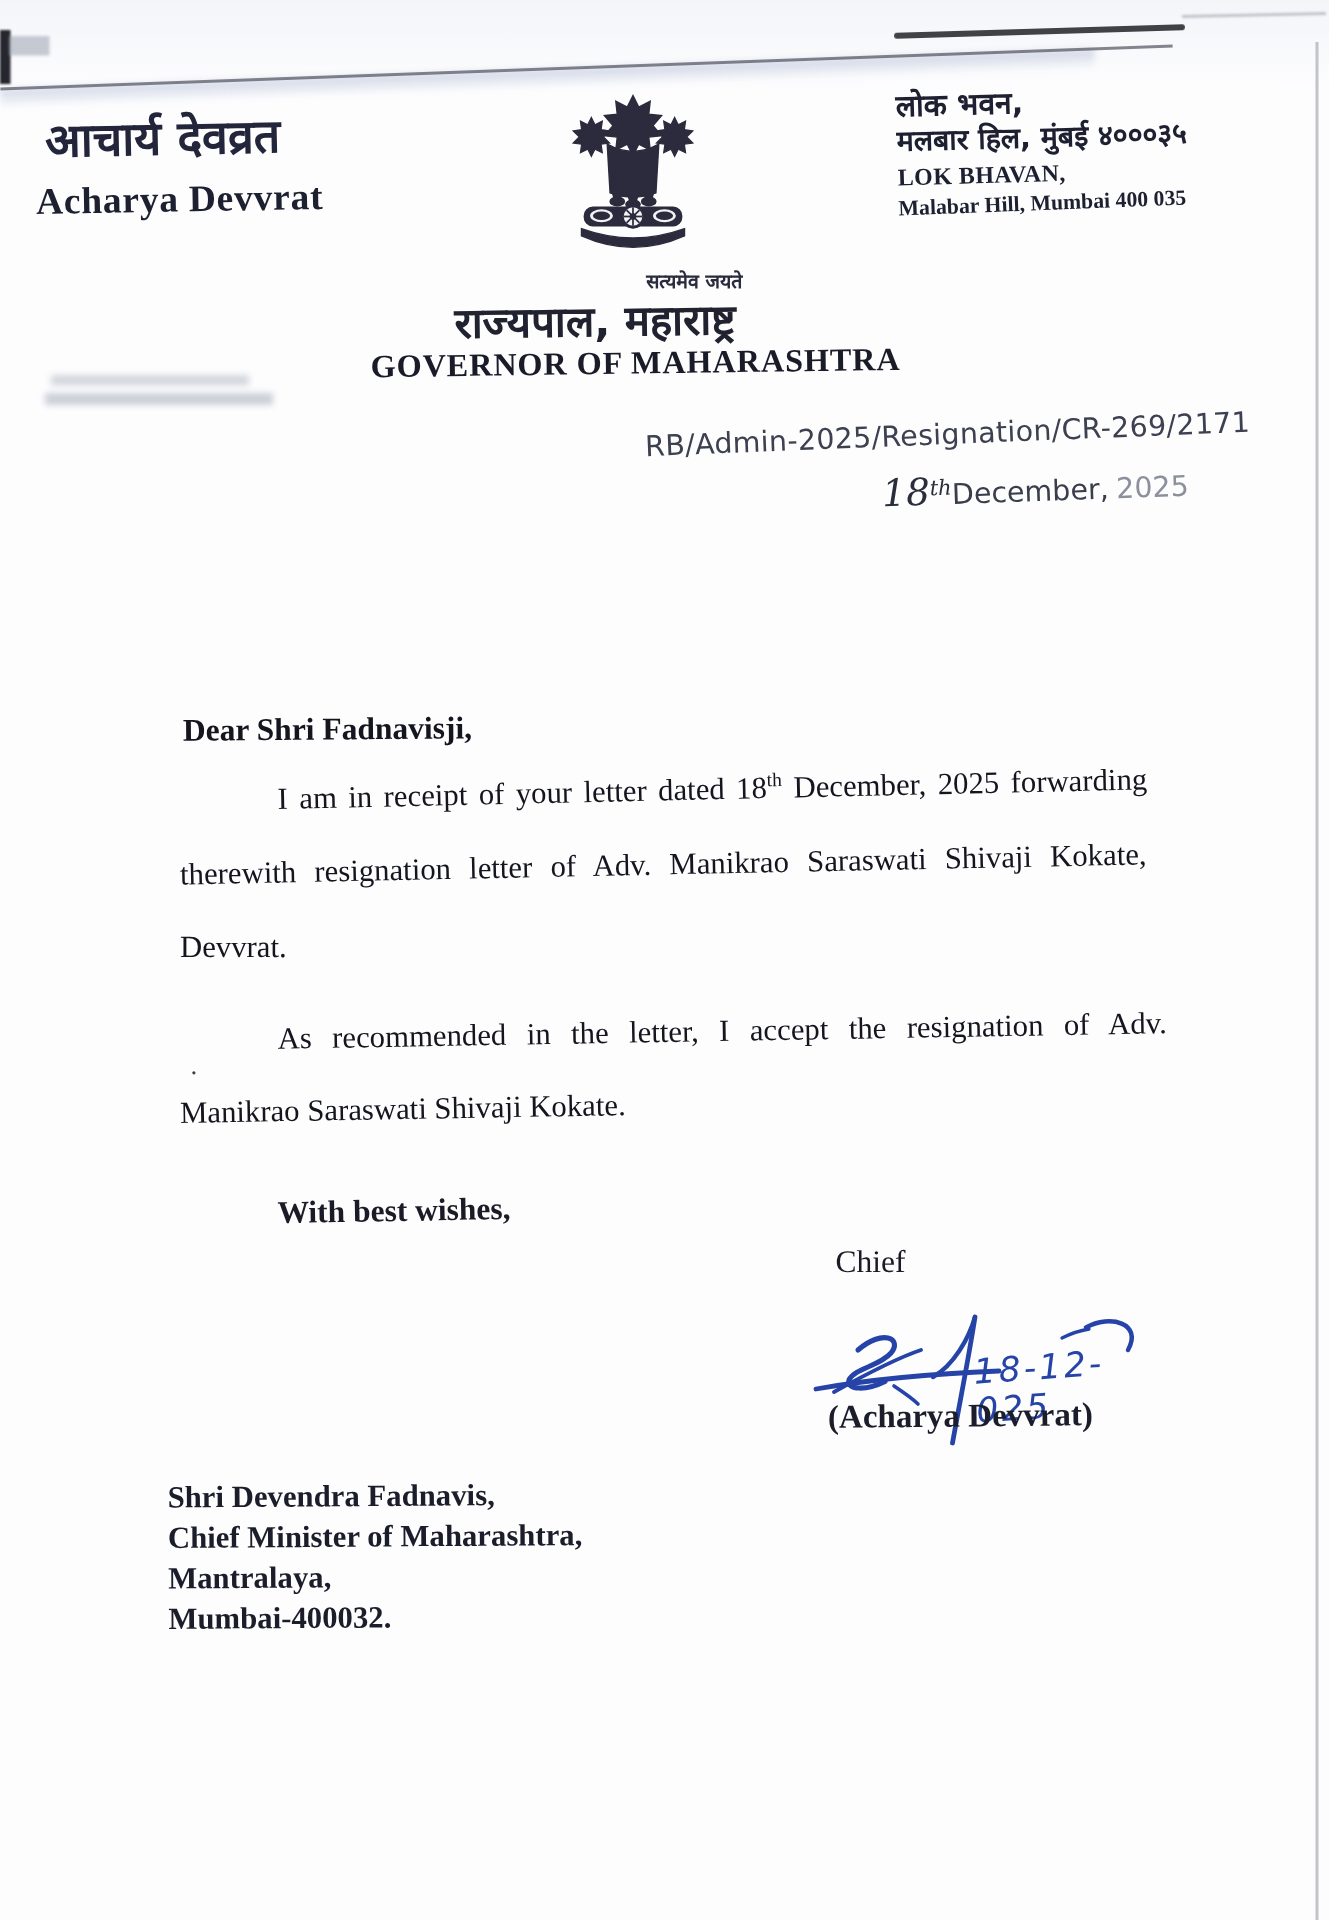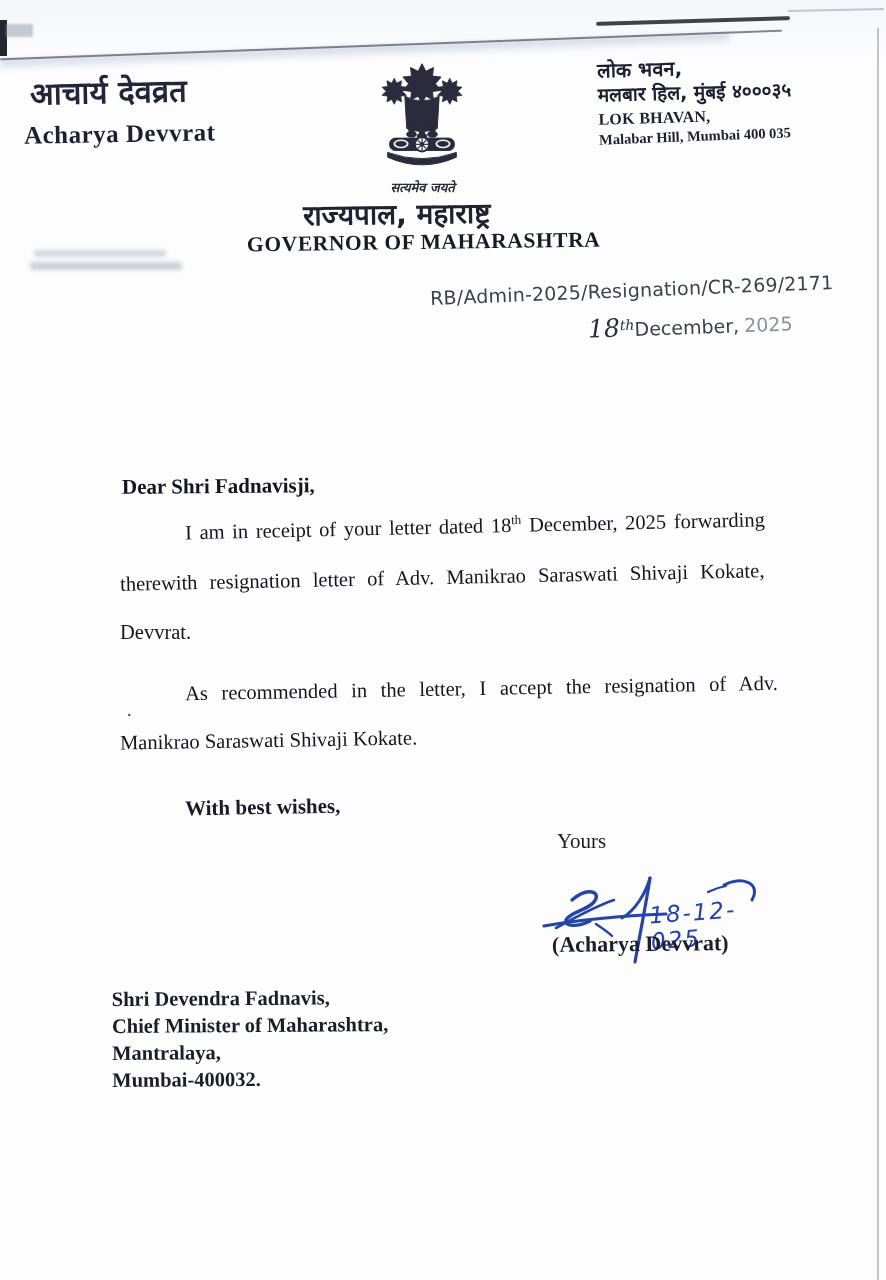--- a/index.html
+++ b/index.html
@@ -41,7 +41,7 @@
   .addr .en1{font-family:"Liberation Serif",serif;font-size:16px;font-weight:700;letter-spacing:0.3px;margin-top:2px;}
   .addr .en2{font-family:"Liberation Serif",serif;font-size:14.5px;font-weight:700;transform:rotate(-0.6deg);}
   .emblem{left:362px;top:58px;width:120px;height:124px;}
-  .motto{left:350px;top:178px;width:145px;text-align:center;font-size:13px;font-weight:700;color:#2a2c3e;font-style:italic;}
+  .motto{left:350px;top:178px;width:145px;text-align:right;font-size:13px;font-weight:700;color:#2a2c3e;}
   .office-hi{left:303px;top:194px;font-size:28px;font-weight:600;color:#20222f;transform:rotate(-0.8deg);}
   .office-en{left:247px;top:230px;font-size:21.5px;font-weight:700;letter-spacing:0.6px;color:#191b28;transform:rotate(-0.8deg);}
 

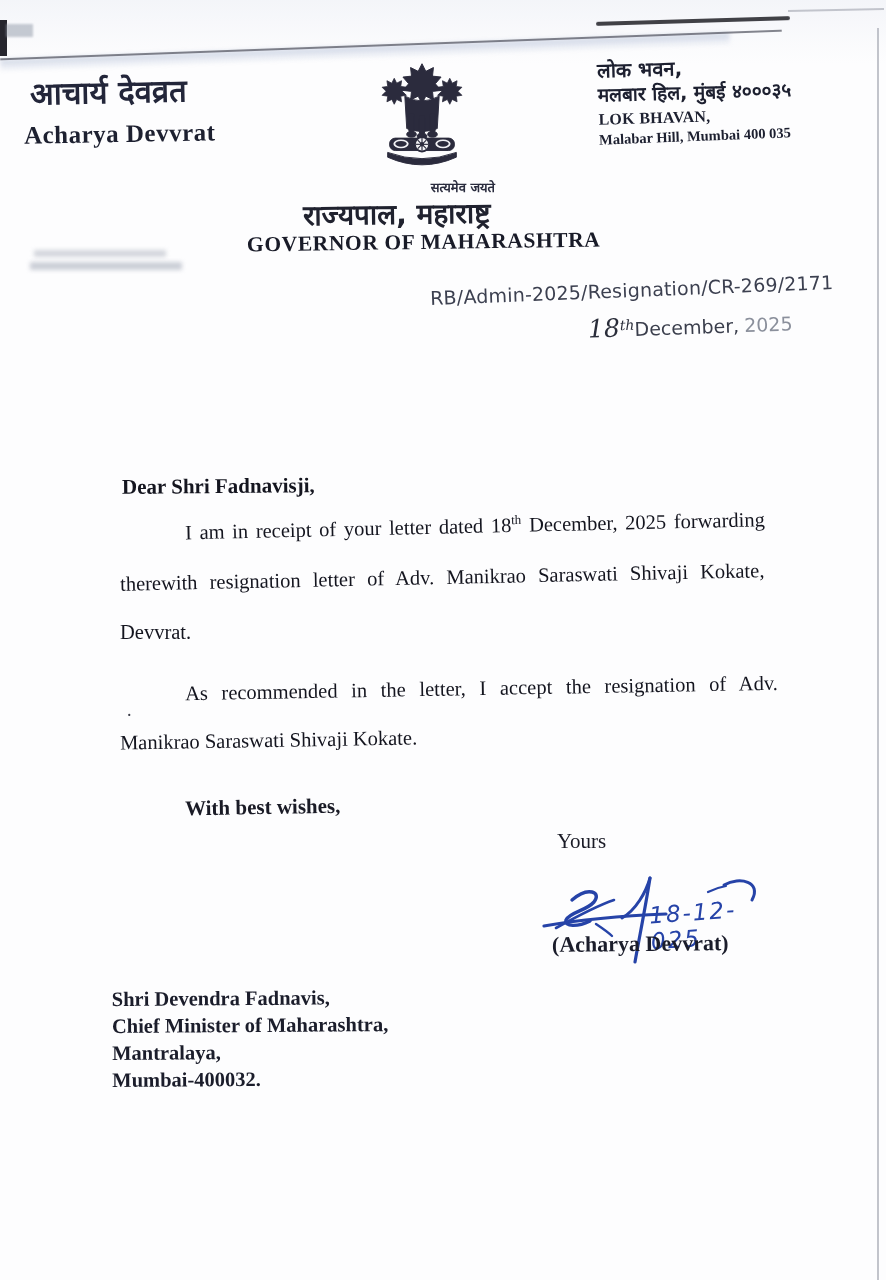--- a/index.html
+++ b/index.html
@@ -162,7 +162,7 @@
 <div class="abs serif bodyline p2l2">Manikrao Saraswati Shivaji Kokate.</div>
 
 <div class="abs serif closing">With best wishes,</div>
-<div class="abs serif yours">Yours</div>
+<div class="abs serif yours">Chief</div>
 
 <div class="abs sig-wrap">
   <svg class="sig-svg" width="240" height="100" viewBox="0 0 240 100">

